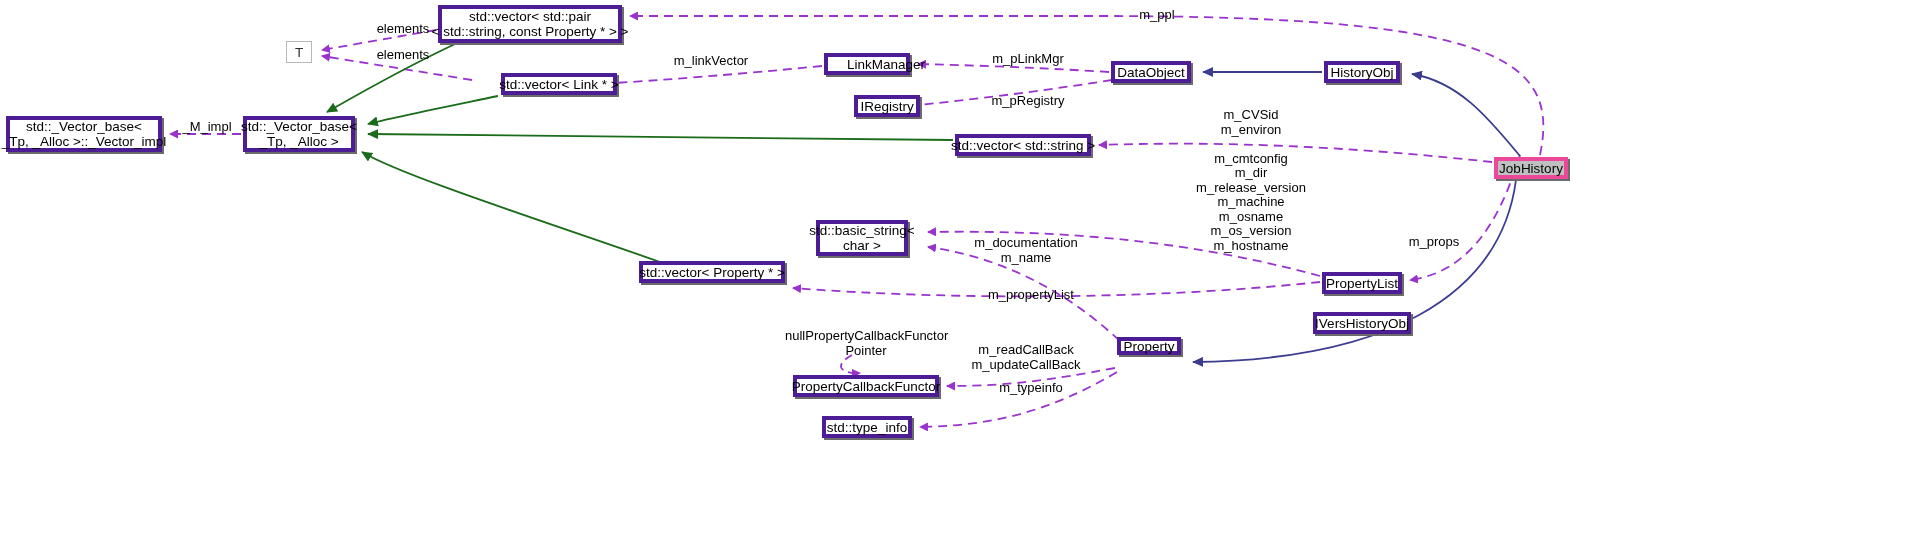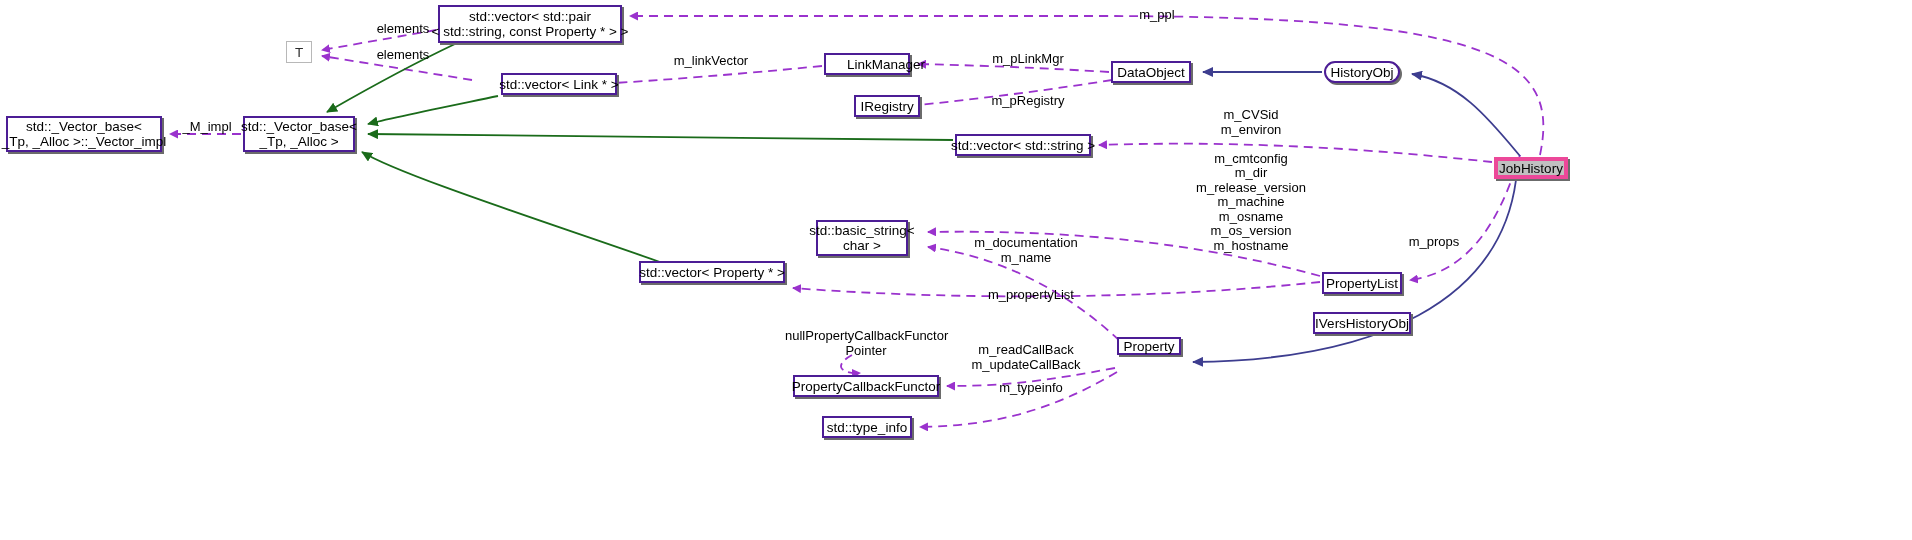--- a/index.html
+++ b/index.html
@@ -30,7 +30,7 @@
     position: absolute;
     box-sizing: border-box;
     background: #ffffff;
-    border: 2px solid #4c1d95;
+    border: 4px solid #4c1d95;
     box-shadow: 2px 2px 0 0 #6b6b6b;
     color: #000000;
     font-size: 13.5px;

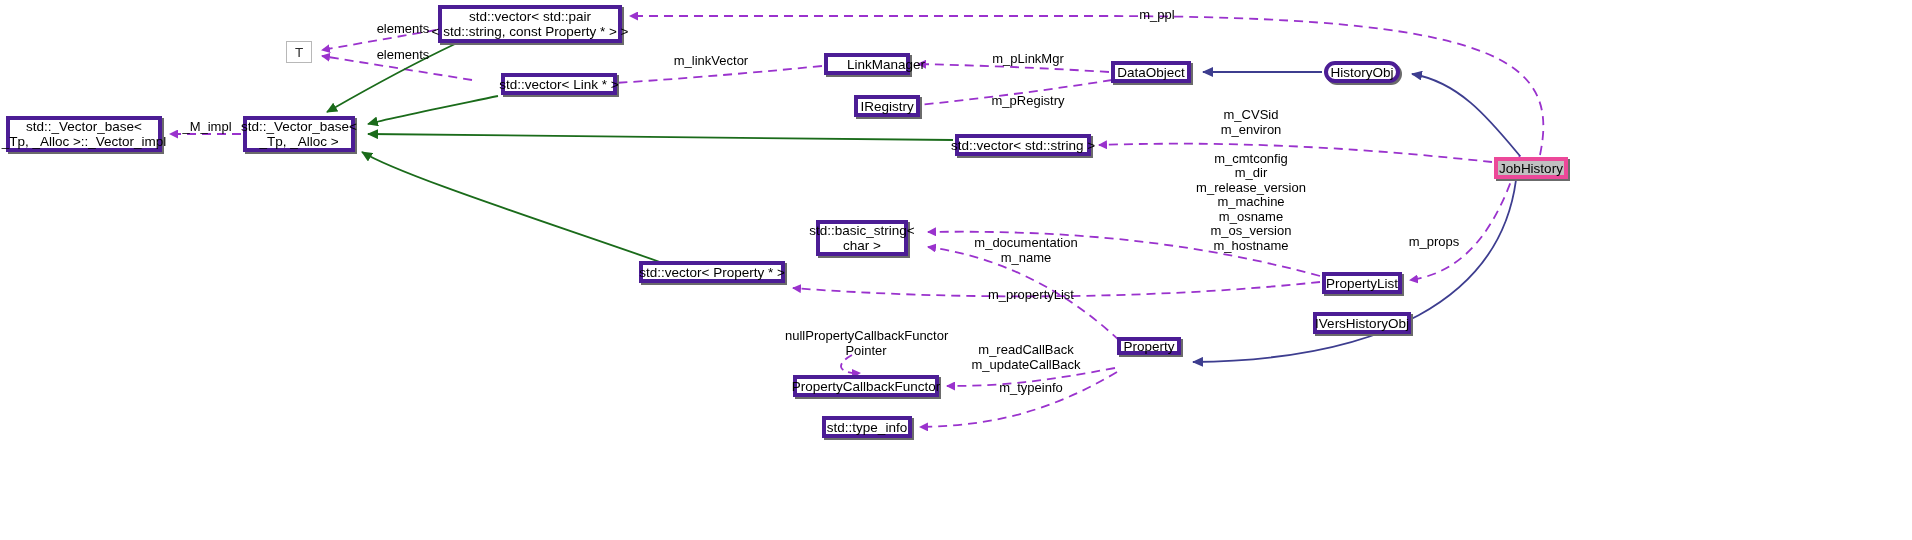--- a/index.html
+++ b/index.html
@@ -145,7 +145,7 @@
 
   <div class="node" style="left:1111px; top:61px; width:80px;  height:22px;">DataObject</div>
 
-  <div class="node" style="left:1324px; top:61px; width:76px;  height:22px;border-radius:11px;">HistoryObj</div>
+  <div class="node" style="left:1324px; top:61px; width:76px;  height:22px;">HistoryObj</div>
 
   <div class="node highlight" style="left:1494px; top:157px; width:74px; height:22px;">JobHistory</div>
 

